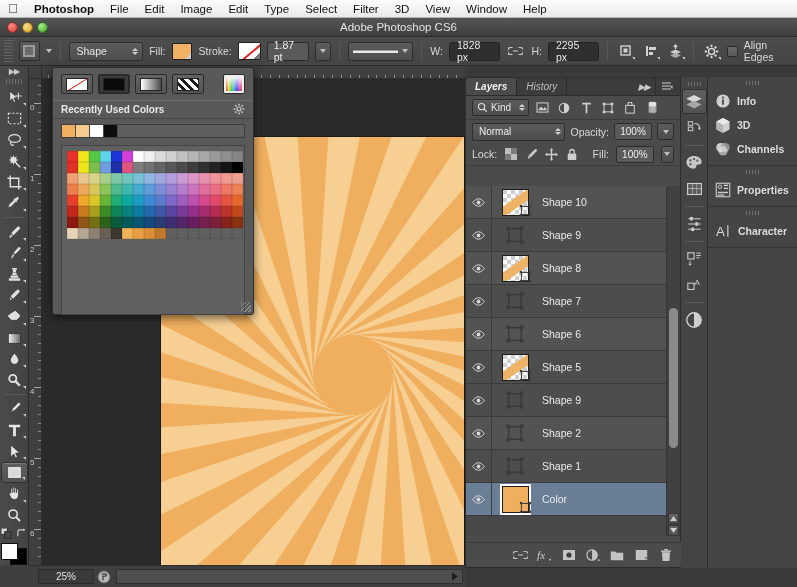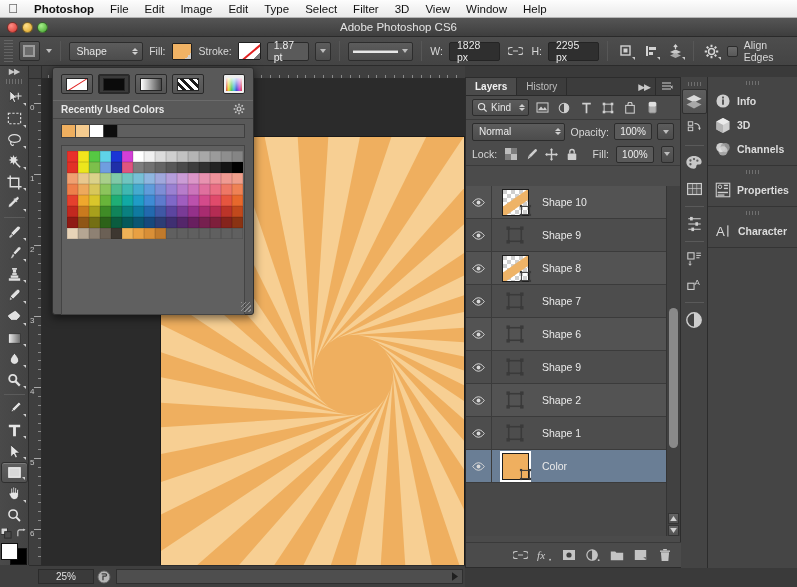--- a/index.html
+++ b/index.html
@@ -203,7 +203,7 @@
     position:absolute;left:465px;top:77px;width:216px;height:491px;
     background:#4b4b4b;border:1px solid #2c2c2c;
   }
-  .lp-tabs{height:18px;display:flex;align-items:stretch;background:#3c3c3c;border-bottom:1px solid #2b2b2b;}
+  .lp-tabs{height:18px;display:flex;align-items:stretch;background:#3c3c3c;border-bottom:1px solid #2b2b2b;font-style:italic;}
   .lp-tab{padding:0 9px;display:flex;align-items:center;font-size:10px;color:#bdbdbd;
     border-right:1px solid #2b2b2b;}
   .lp-tab.sel{background:#4b4b4b;color:#f2f2f2;font-weight:bold;}

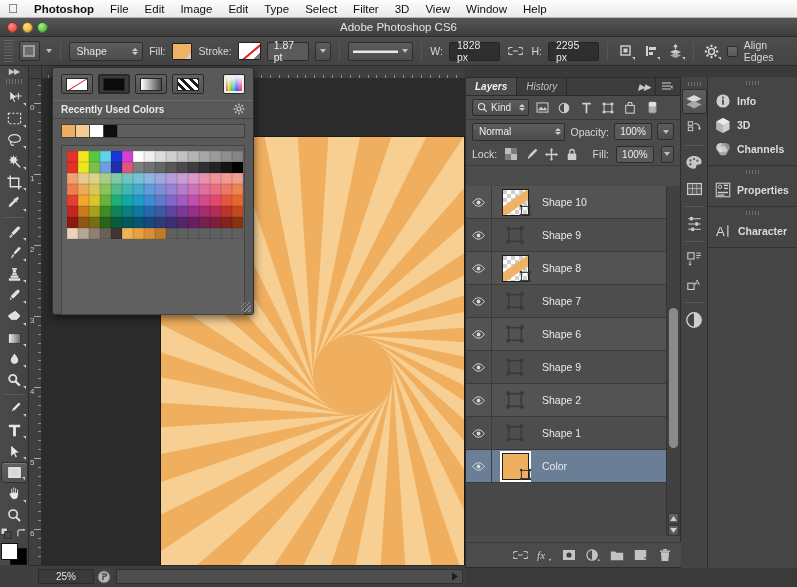--- a/index.html
+++ b/index.html
@@ -1097,8 +1097,10 @@
             </svg>
           </div>
           <div class="thumb-wrap">
-            <div class="thumb" style="background: transparent; border: none; display: flex; align-items: center; justify-content: center;">
-              <svg width="20" height="20" viewBox="0 0 14 14">
+            <div class="thumb">
+              <div class="stripe"></div>
+            </div>
+            <span class="vecbadge"><svg width="13" height="13" viewBox="0 0 14 14">
                 <rect x="2.6" y="2.6" width="8.8" height="8.8" fill="none" stroke="#3a3a3a" stroke-width="1.1"></rect>
                 <g fill="#3a3a3a">
                   <rect x="1" y="1" width="2.4" height="2.4"></rect>
@@ -1106,12 +1108,11 @@
                   <rect x="1" y="10.6" width="2.4" height="2.4"></rect>
                   <rect x="10.6" y="10.6" width="2.4" height="2.4"></rect>
                 </g>
-              </svg>
-            </div>
-          </div>
-          <div class="layer-name">Shape 9</div>
-        </div>
-        <div class="layer-row">
+              </svg></span>
+          </div>
+          <div class="layer-name">Shape 5</div>
+        </div>
+        <div class="layer-row alt">
           <div class="eye">
             <svg width="13" height="9" viewBox="0 0 14 10">
               <path d="M7 .8c3.6 0 6.4 4.2 6.4 4.2S10.6 9.2 7 9.2.6 5 .6 5 3.4.8 7 .8z" fill="none" stroke="#d8d8d8" stroke-width="1.1"></path>
@@ -1131,9 +1132,9 @@
               </svg>
             </div>
           </div>
-          <div class="layer-name">Shape 2</div>
-        </div>
-        <div class="layer-row alt">
+          <div class="layer-name">Shape 9</div>
+        </div>
+        <div class="layer-row">
           <div class="eye">
             <svg width="13" height="9" viewBox="0 0 14 10">
               <path d="M7 .8c3.6 0 6.4 4.2 6.4 4.2S10.6 9.2 7 9.2.6 5 .6 5 3.4.8 7 .8z" fill="none" stroke="#d8d8d8" stroke-width="1.1"></path>
@@ -1153,6 +1154,28 @@
               </svg>
             </div>
           </div>
+          <div class="layer-name">Shape 2</div>
+        </div>
+        <div class="layer-row alt">
+          <div class="eye">
+            <svg width="13" height="9" viewBox="0 0 14 10">
+              <path d="M7 .8c3.6 0 6.4 4.2 6.4 4.2S10.6 9.2 7 9.2.6 5 .6 5 3.4.8 7 .8z" fill="none" stroke="#d8d8d8" stroke-width="1.1"></path>
+              <circle cx="7" cy="5" r="2.1" fill="#d8d8d8"></circle>
+            </svg>
+          </div>
+          <div class="thumb-wrap">
+            <div class="thumb" style="background: transparent; border: none; display: flex; align-items: center; justify-content: center;">
+              <svg width="20" height="20" viewBox="0 0 14 14">
+                <rect x="2.6" y="2.6" width="8.8" height="8.8" fill="none" stroke="#3a3a3a" stroke-width="1.1"></rect>
+                <g fill="#3a3a3a">
+                  <rect x="1" y="1" width="2.4" height="2.4"></rect>
+                  <rect x="10.6" y="1" width="2.4" height="2.4"></rect>
+                  <rect x="1" y="10.6" width="2.4" height="2.4"></rect>
+                  <rect x="10.6" y="10.6" width="2.4" height="2.4"></rect>
+                </g>
+              </svg>
+            </div>
+          </div>
           <div class="layer-name">Shape 1</div>
         </div>
         <div class="layer-row selected">

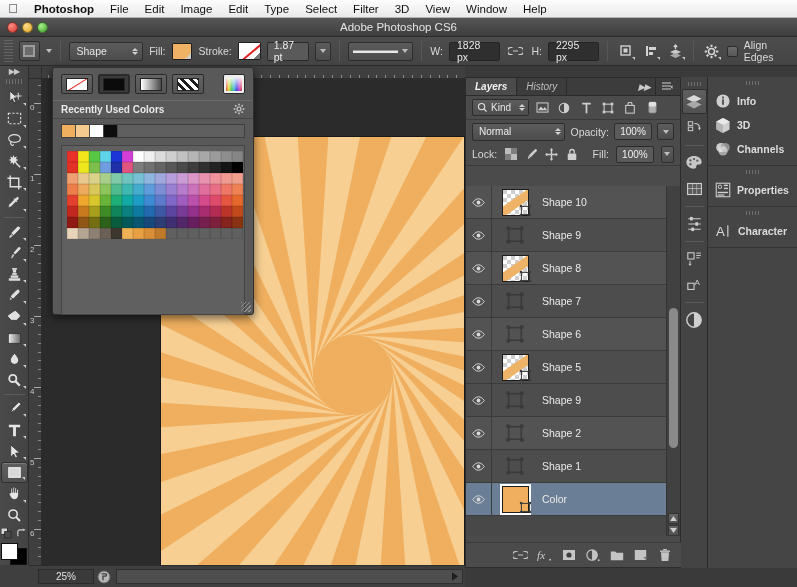--- a/index.html
+++ b/index.html
@@ -241,7 +241,7 @@
     border:1px solid #343434;display:flex;align-items:center;justify-content:center;}
   .lp-bottom{position:absolute;left:0;bottom:0;width:216px;height:25px;background:#4b4b4b;
     border-top:1px solid #3a3a3a;display:flex;align-items:center;justify-content:flex-end;gap:9px;padding-right:10px;}
-  .lp-bottom .b{width:15px;height:15px;display:flex;align-items:center;justify-content:center;opacity:.92;}
+  .lp-bottom .b{width:15px;height:15px;display:flex;align-items:center;justify-content:flex-end;opacity:.92;}
 
   
   .dock-icons{

